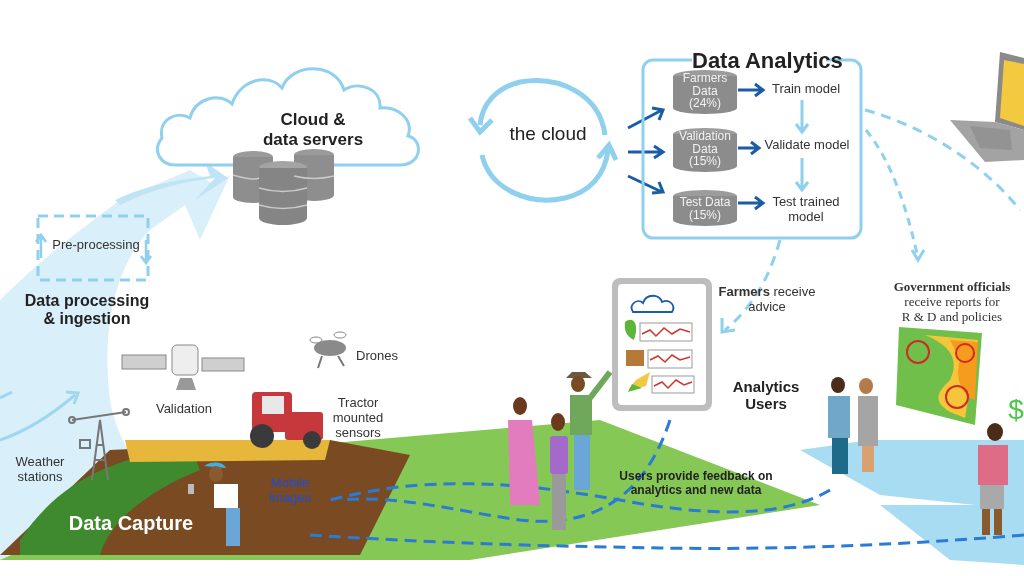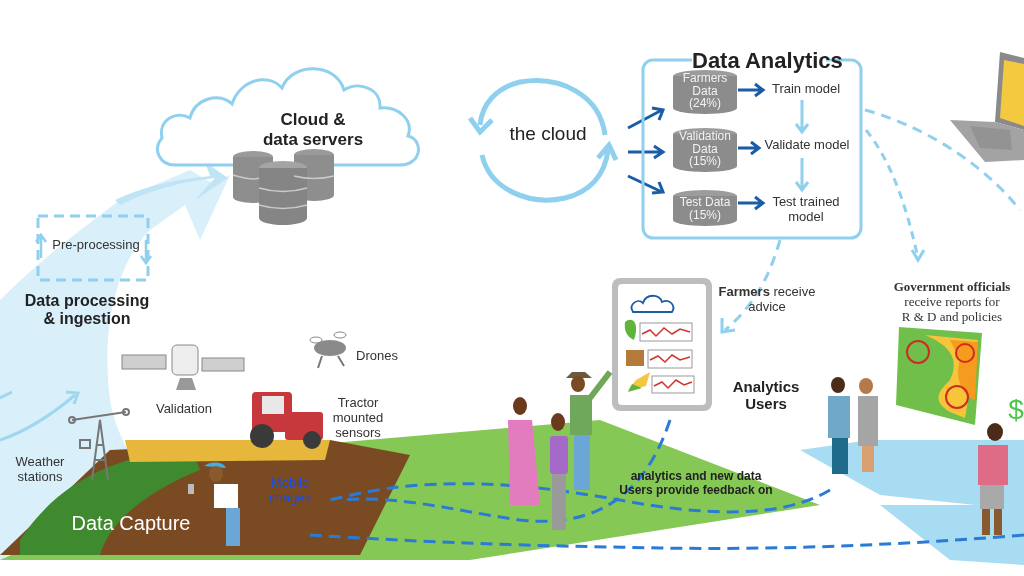--- a/index.html
+++ b/index.html
@@ -257,8 +257,8 @@
 <div class="lbl" style="left:1008px; top:394px; width:16px; font-size:28px; color:#4fc74f;">$</div>
 
 <div class="lbl bold" style="left:606px; top:470px; width:180px; font-size:12px; color:#222;">
+  <div>Users provide feedback on</div>
   <div>analytics and new data</div>
-  <div>Users provide feedback on</div>
 </div>
 
 <div class="lbl md" style="left:154px; top:402px; width:60px;">Validation</div>

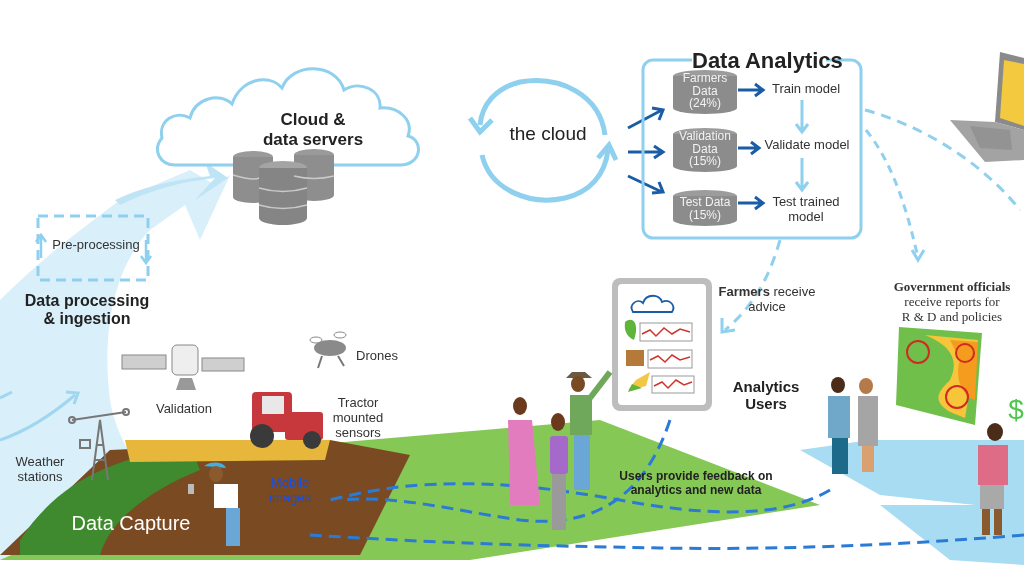--- a/index.html
+++ b/index.html
@@ -276,6 +276,6 @@
   <div>Mobile</div>
   <div>images</div>
 </div>
-<div class="lbl" style="left:60px; top:512px; width:142px; font-size:20px; font-weight:normal; color:#ffffff;">Data Capture</div>
+<div class="lbl" style="left:60px; top:512px; width:142px; font-size:20px; font-weight:bold; color:#ffffff;">Data Capture</div>
 
 </body></html>

